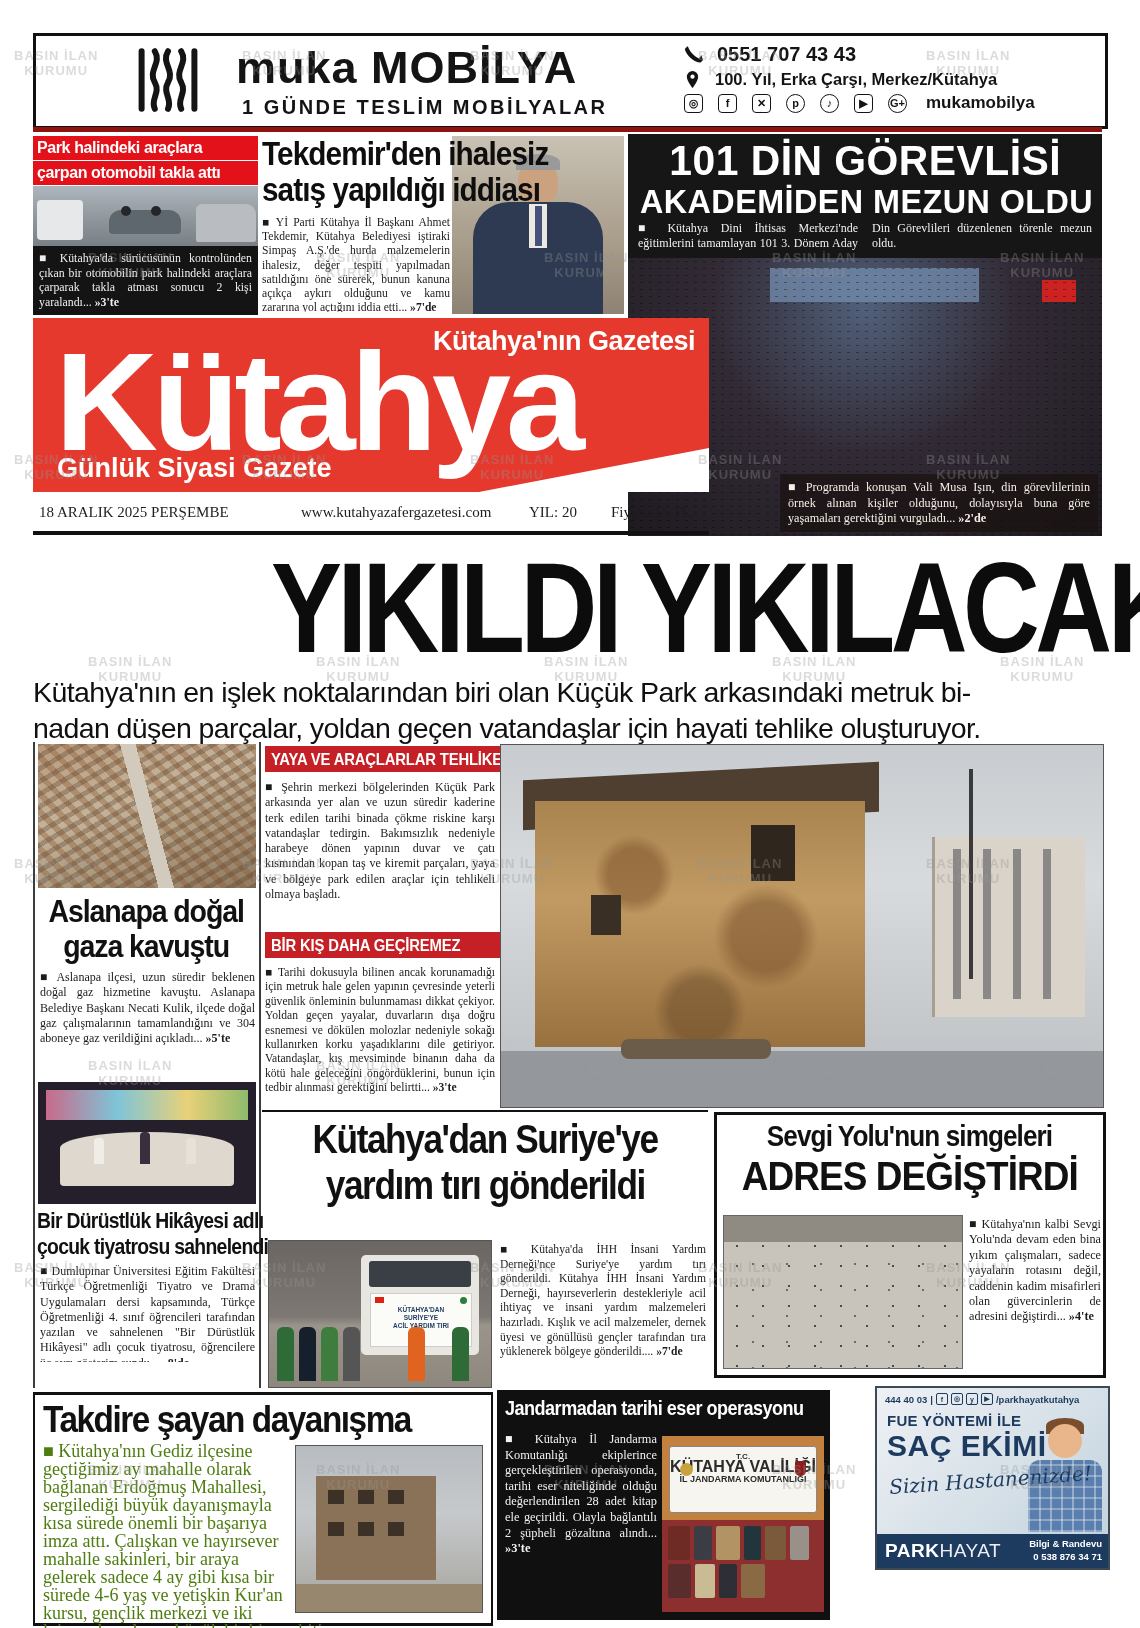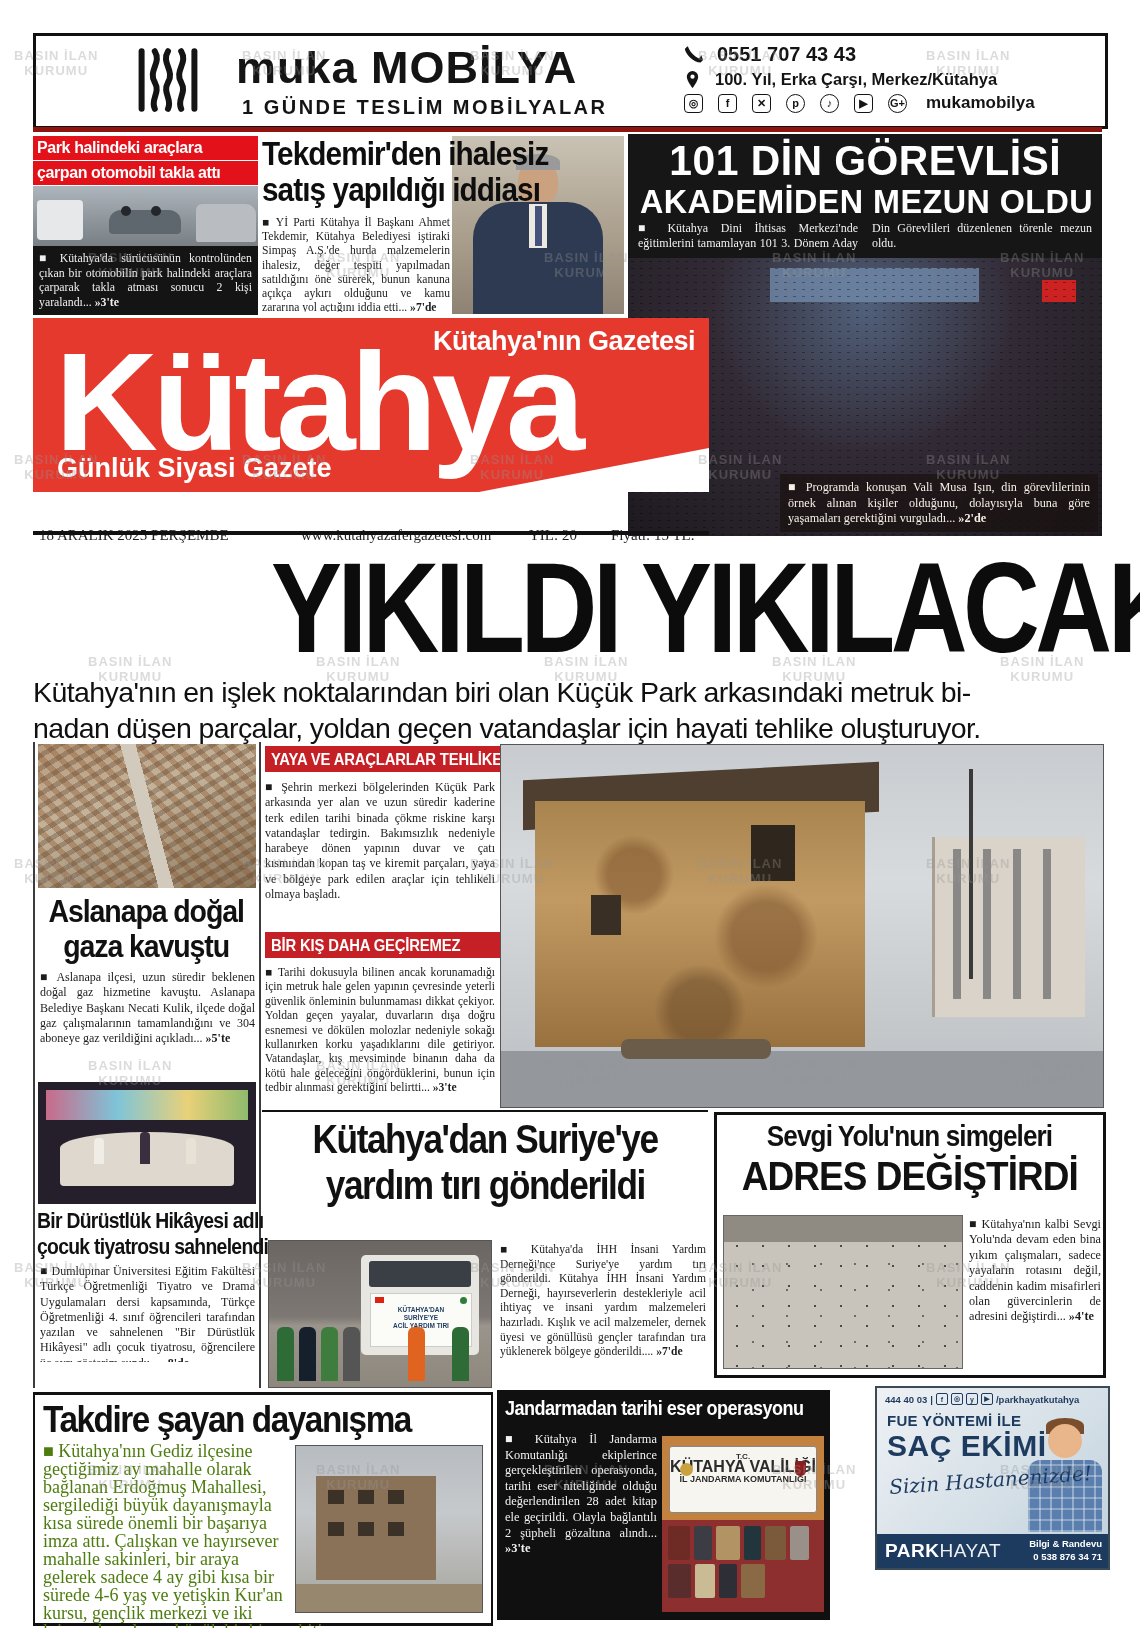--- a/index.html
+++ b/index.html
@@ -74,7 +74,7 @@
   
   #dateline{left:33px;top:500px;width:676px;height:28px;font-family:"Liberation Serif",serif;
             font-size:15px;color:#1d1d1d;}
-  #dateline span{position:absolute;top:4px;white-space:nowrap;margin-top:23px;}
+  #dateline span{position:absolute;top:4px;white-space:nowrap;}
   #dl-date{left:6px;}
   #dl-web{left:268px;}
   #dl-year{left:496px;}

